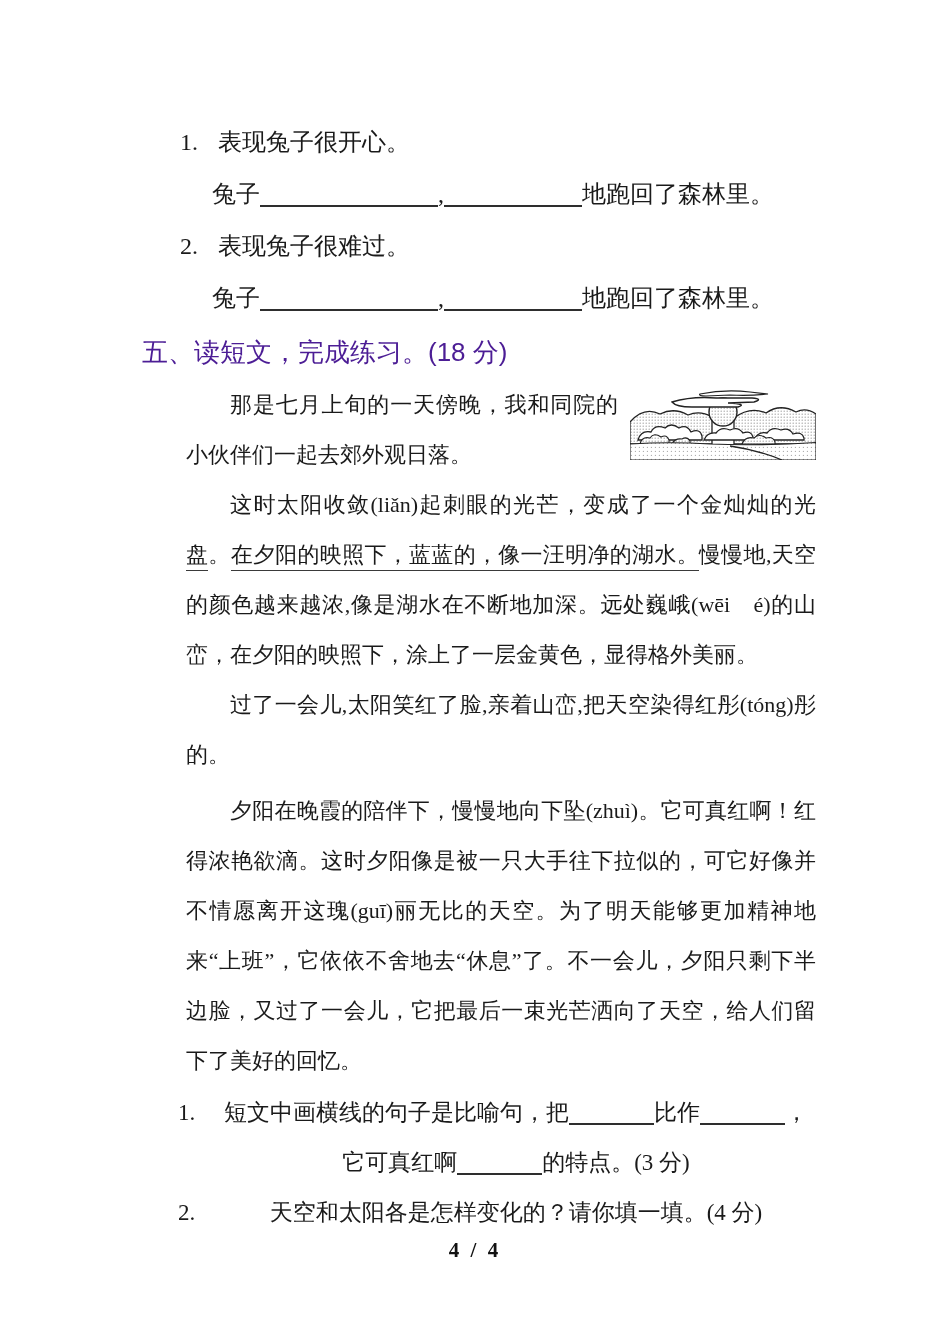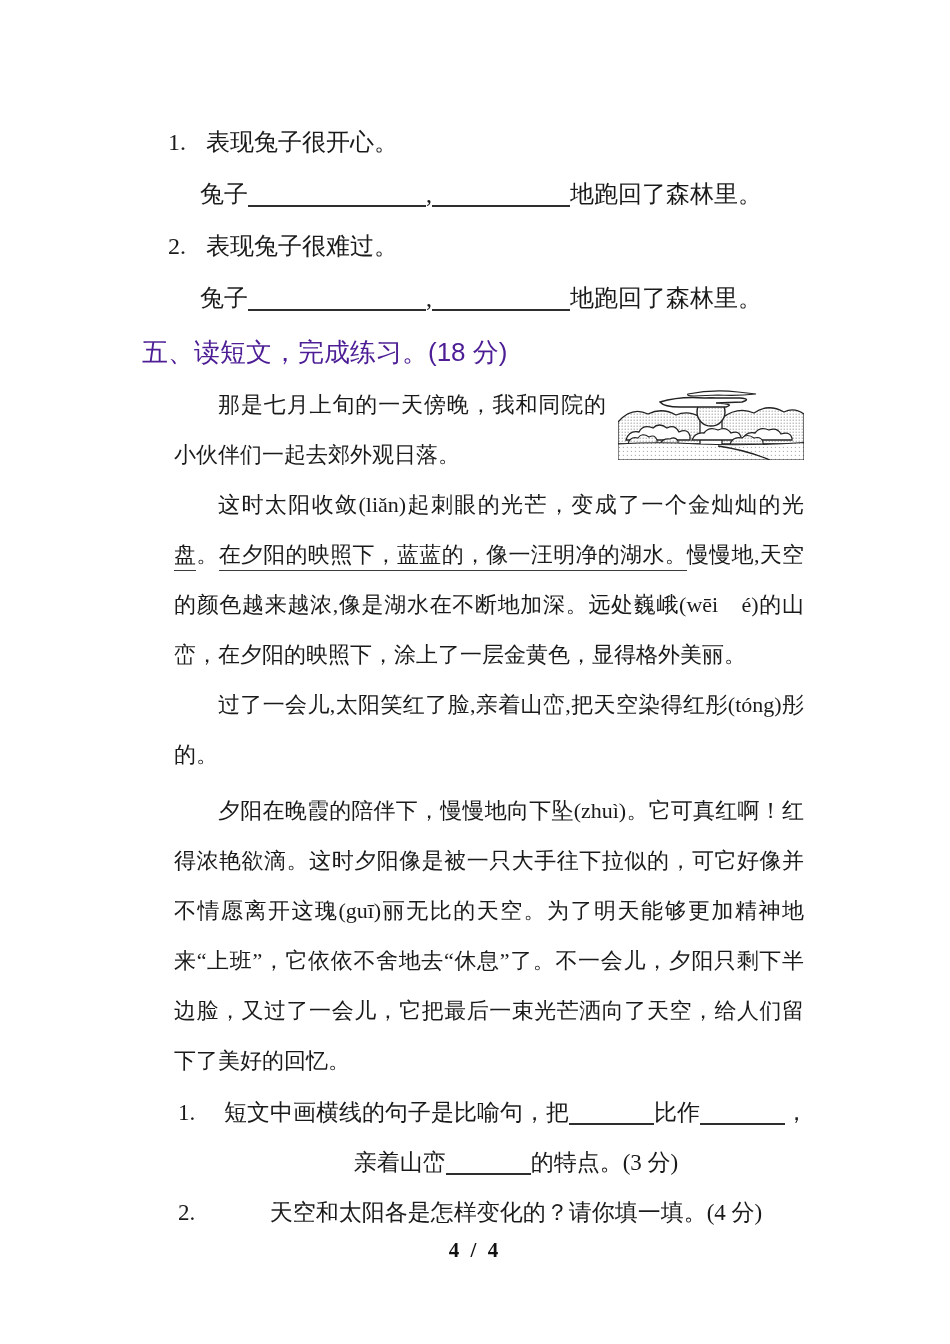--- a/index.html
+++ b/index.html
@@ -11,7 +11,7 @@
   .content { position:absolute; left:142px; top:116px; width:674px; }
 
   
-  .fill-items { margin-left:26px; font-size:24px; }
+  .fill-items { margin-left:38px; font-size:24px; }
   .fi-row  { line-height:52px; white-space:nowrap; }
   .fi-num  { display:inline-block; width:38px; }
   .fi-line { line-height:52px; margin-left:32px; white-space:nowrap; }

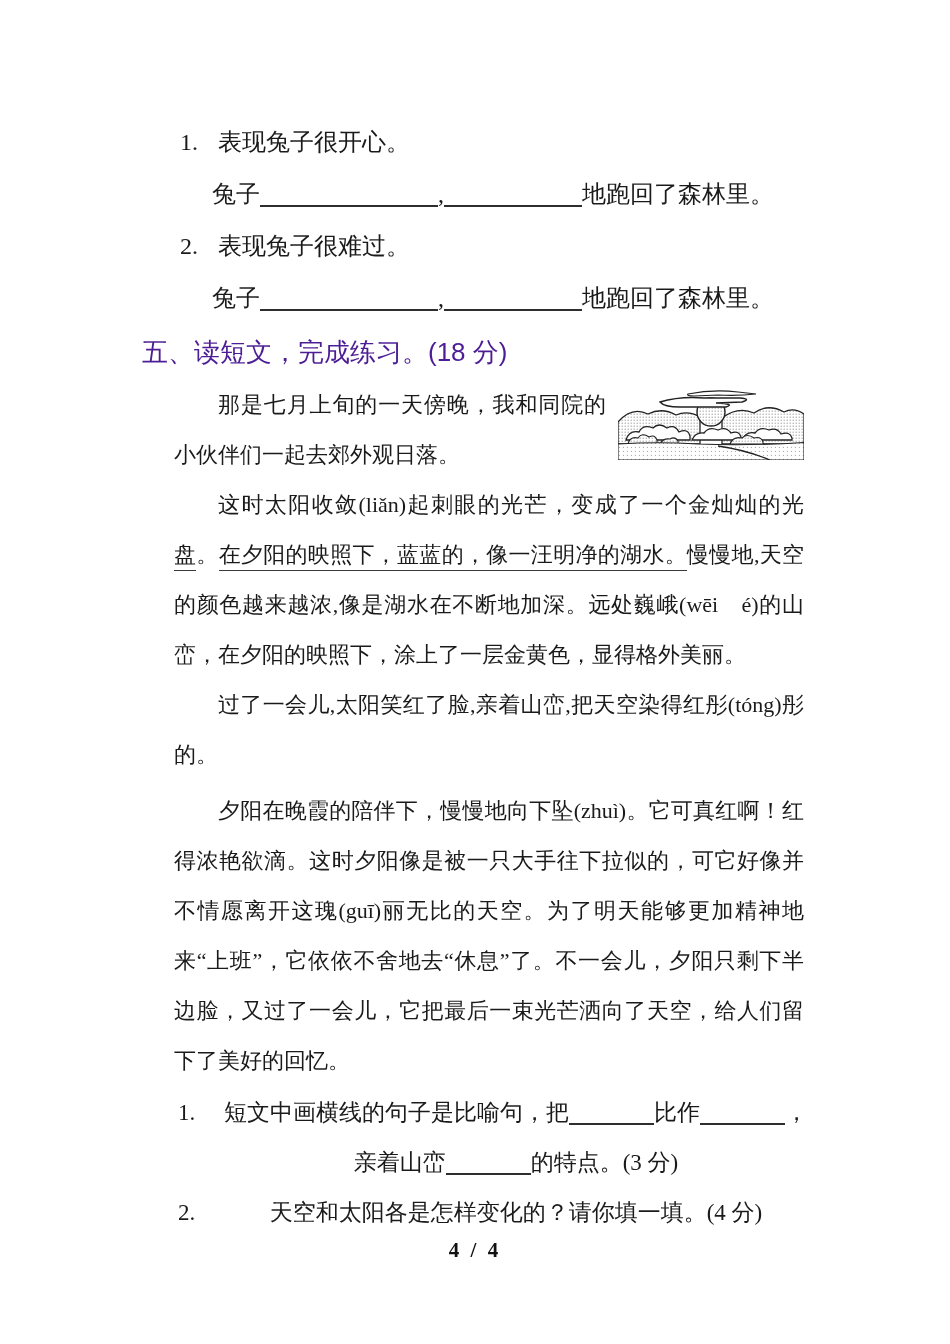--- a/index.html
+++ b/index.html
@@ -28,7 +28,7 @@
   }
 
   
-  .passage { margin-left:32px; width:630px; font-size:22px; line-height:50px; text-align:justify; }
+  .passage { margin-left:44px; width:630px; font-size:22px; line-height:50px; text-align:justify; }
   .passage p { margin:0; text-indent:2em; }
   .passage p.p4 { margin-top:6px; }
   .ul { border-bottom:1.5px solid #3a3a3a; padding-bottom:3px; }

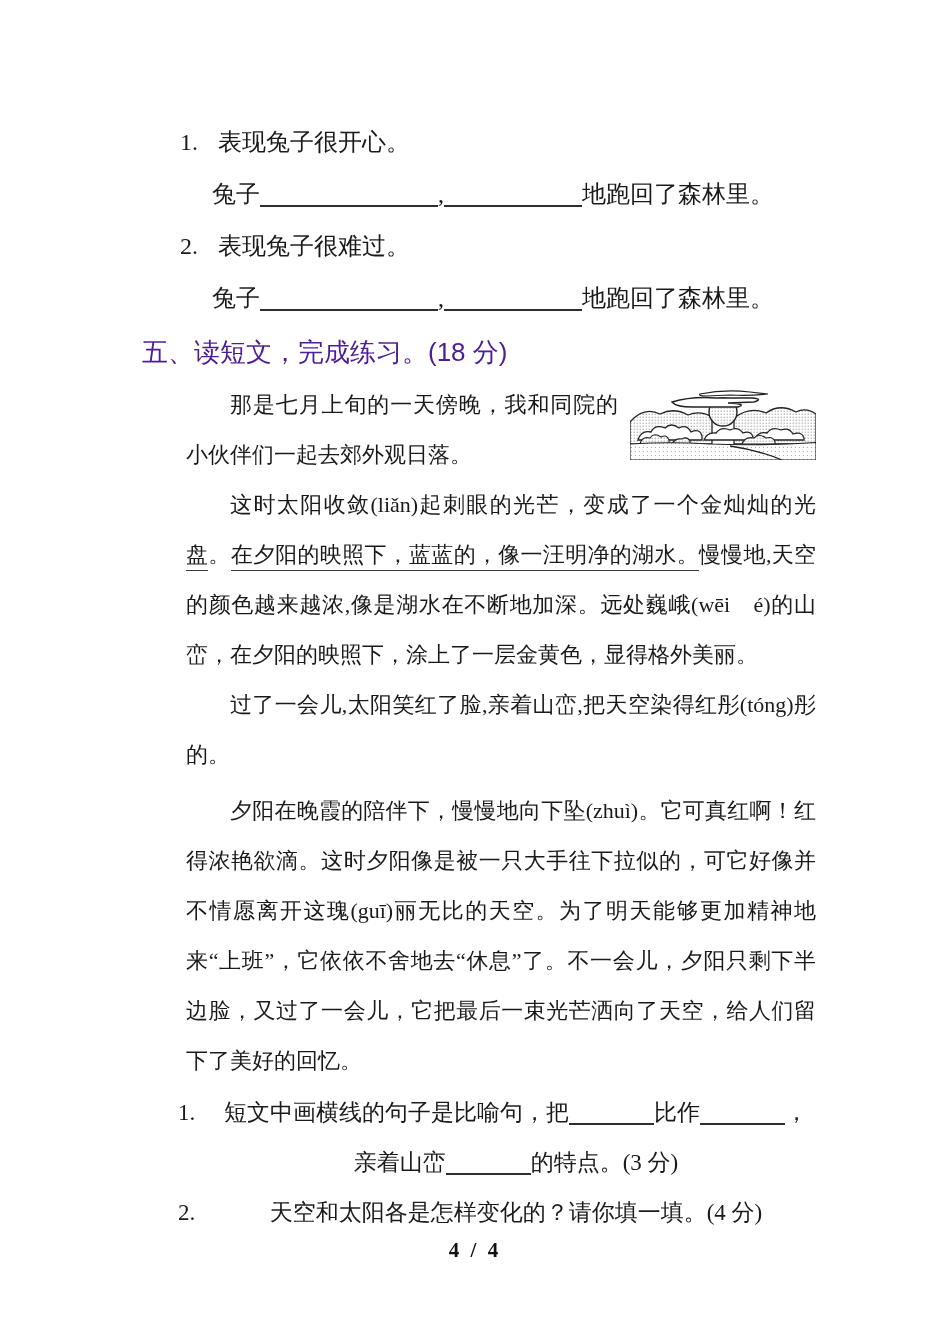--- a/index.html
+++ b/index.html
@@ -126,7 +126,7 @@
             <span>短文中画横线的句子是比喻句，把</span><span class="blank b-small"></span><span>比作</span><span class="blank b-small"></span><span>，</span>
           </div>
           <div class="q-line">
-            <span>亲着山峦</span><span class="blank b-small"></span><span>的特点。(3 分)</span>
+            <span>它可真红啊</span><span class="blank b-small"></span><span>的特点。(3 分)</span>
           </div>
         </div>
       </div>

